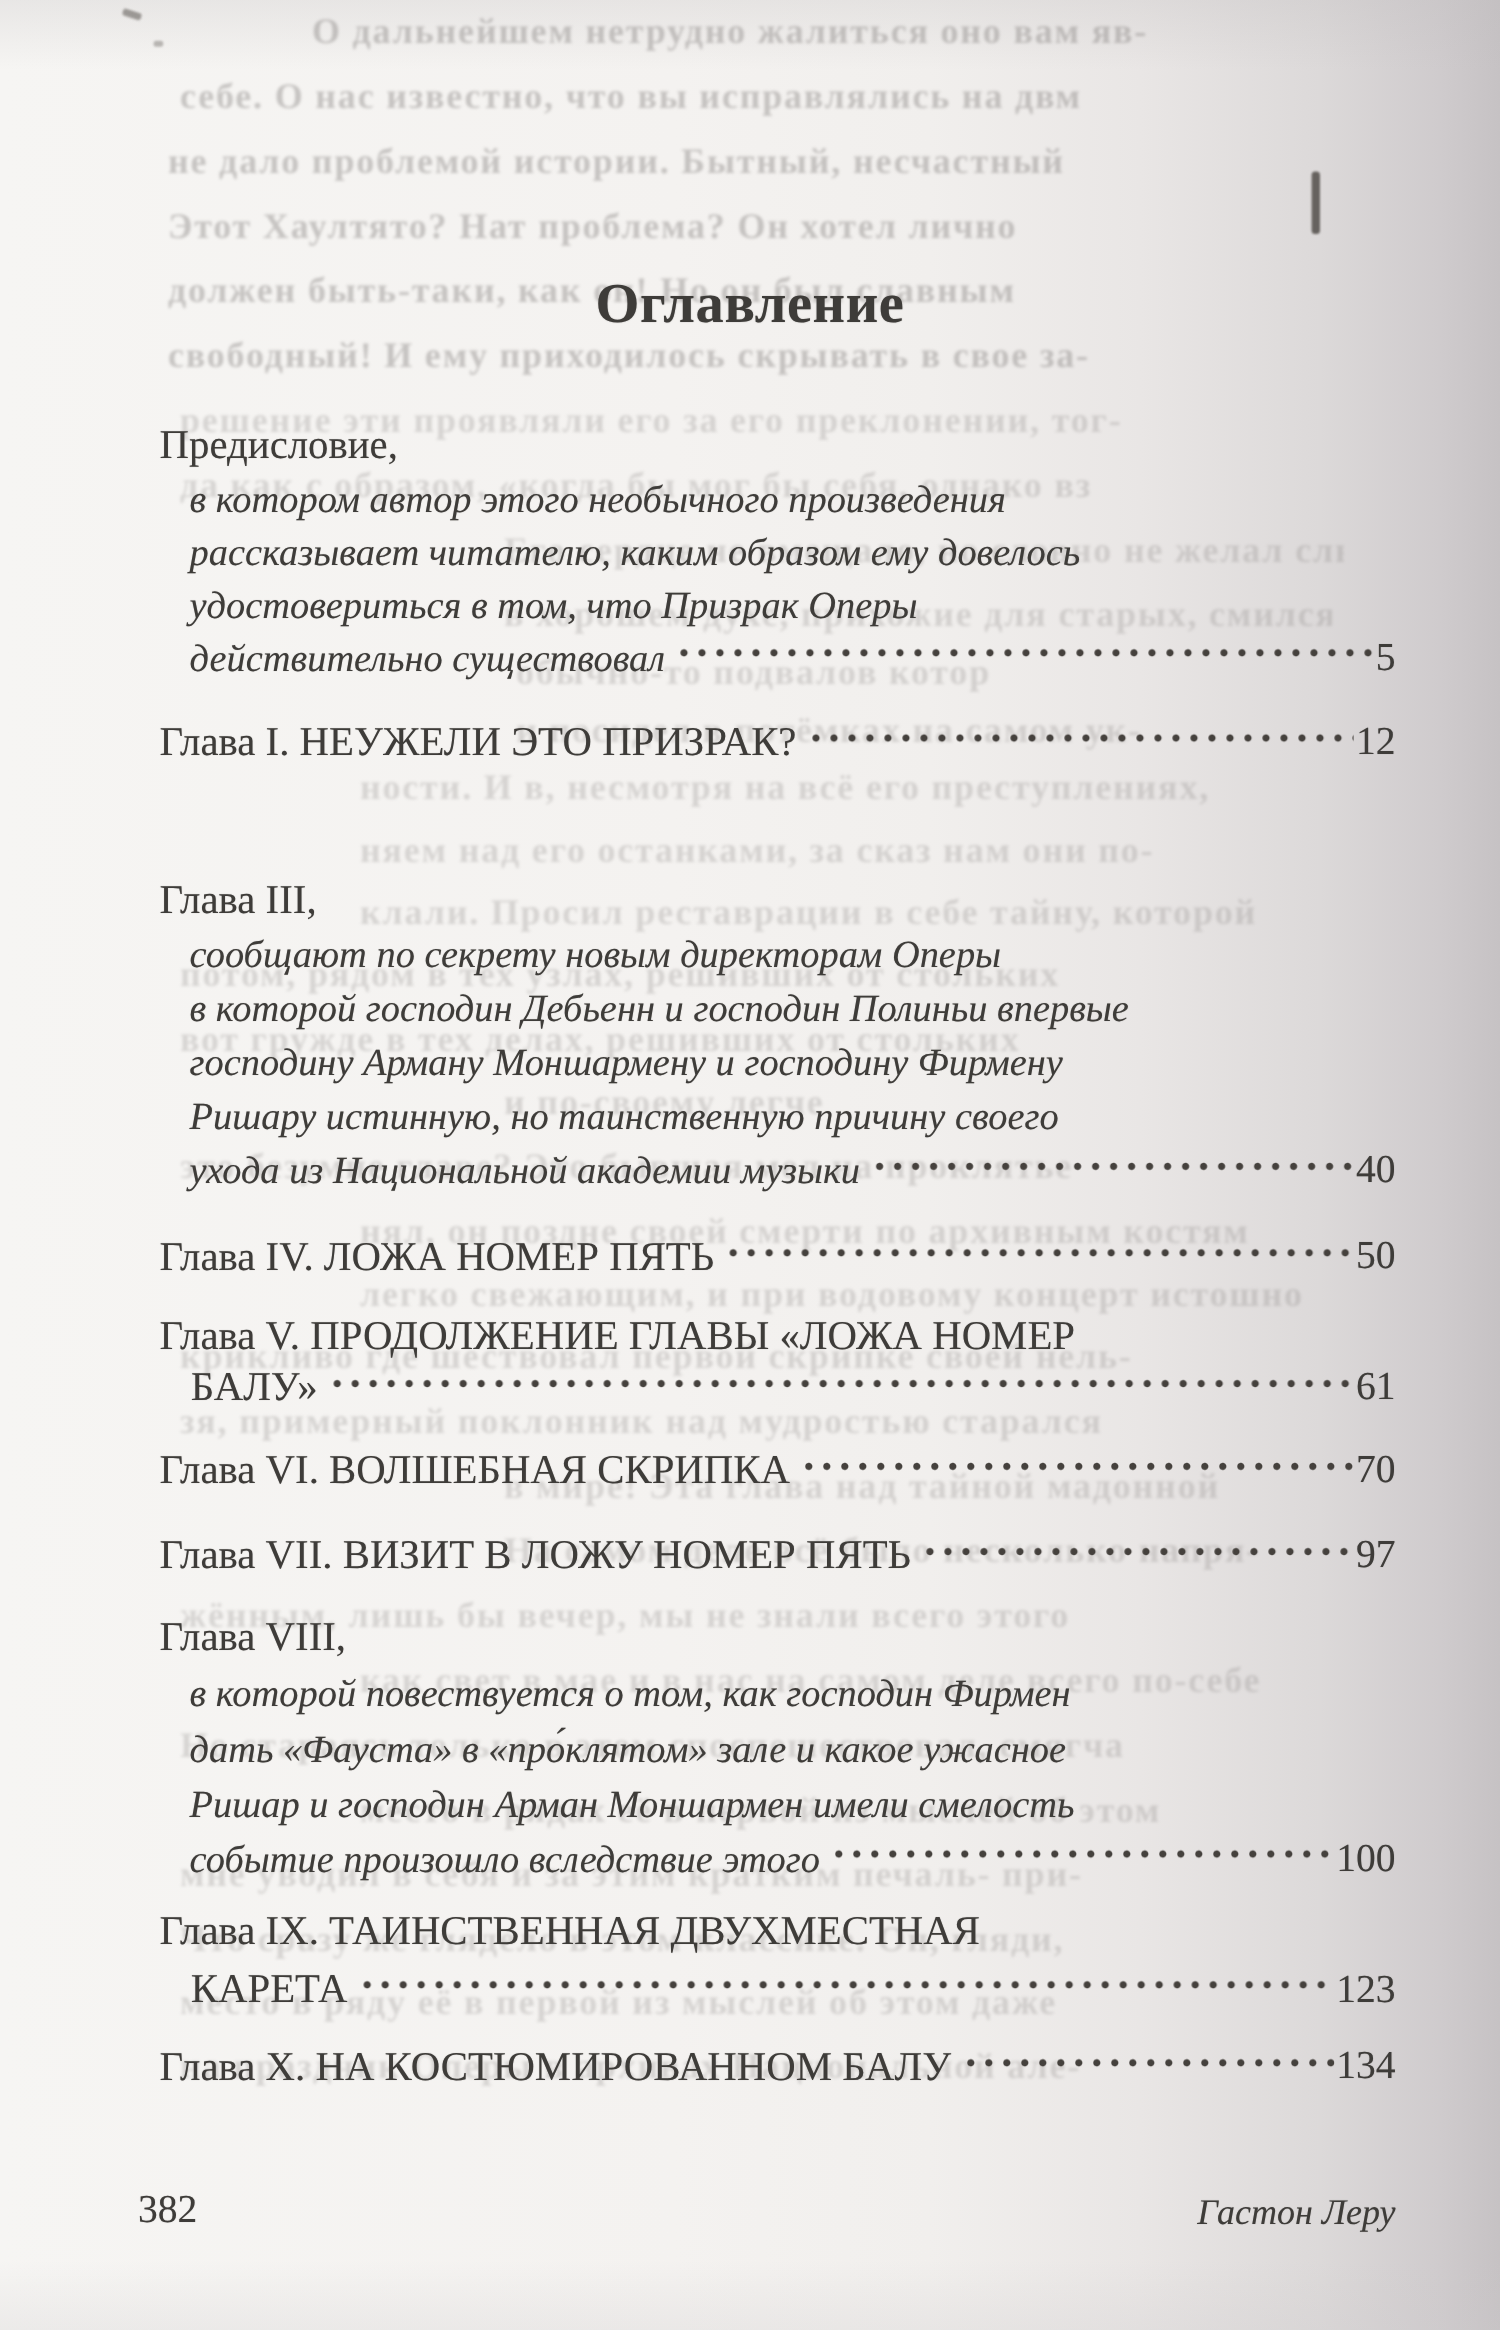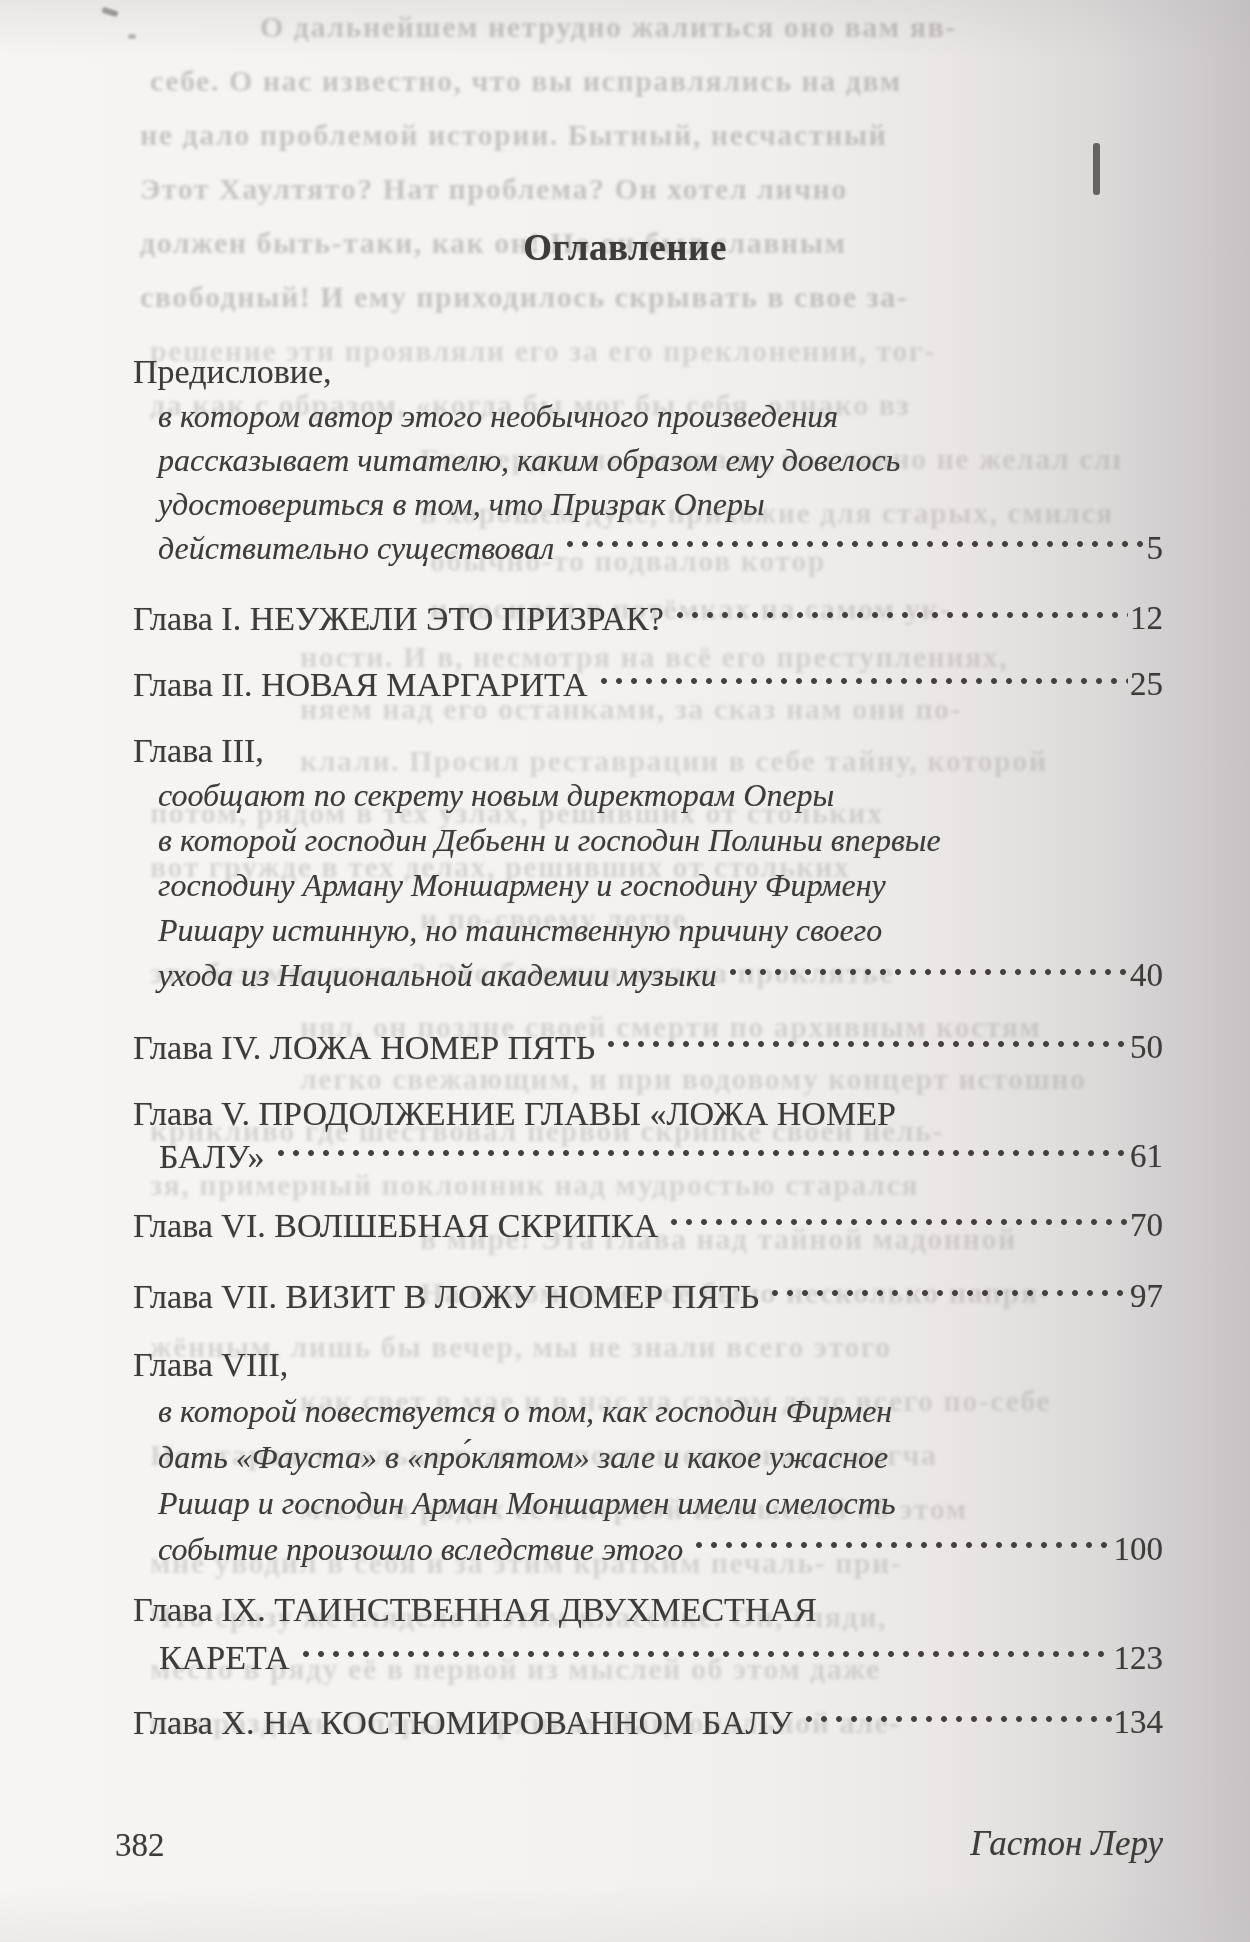--- a/index.html
+++ b/index.html
@@ -24,7 +24,7 @@
   .content{position:absolute;inset:0;z-index:2;color:#3e3c39;}
   .title{
     position:absolute;top:226px;left:0;width:1250px;text-align:center;
-    font-size:37px;font-weight:bold;letter-spacing:.5px;
+    font-size:47px;font-weight:bold;letter-spacing:.5px;
     text-shadow:0 0 1px rgba(62,60,57,.45);
   }
   .entry{position:absolute;left:133px;width:1030px;text-shadow:0 0 .8px rgba(62,60,57,.4);}

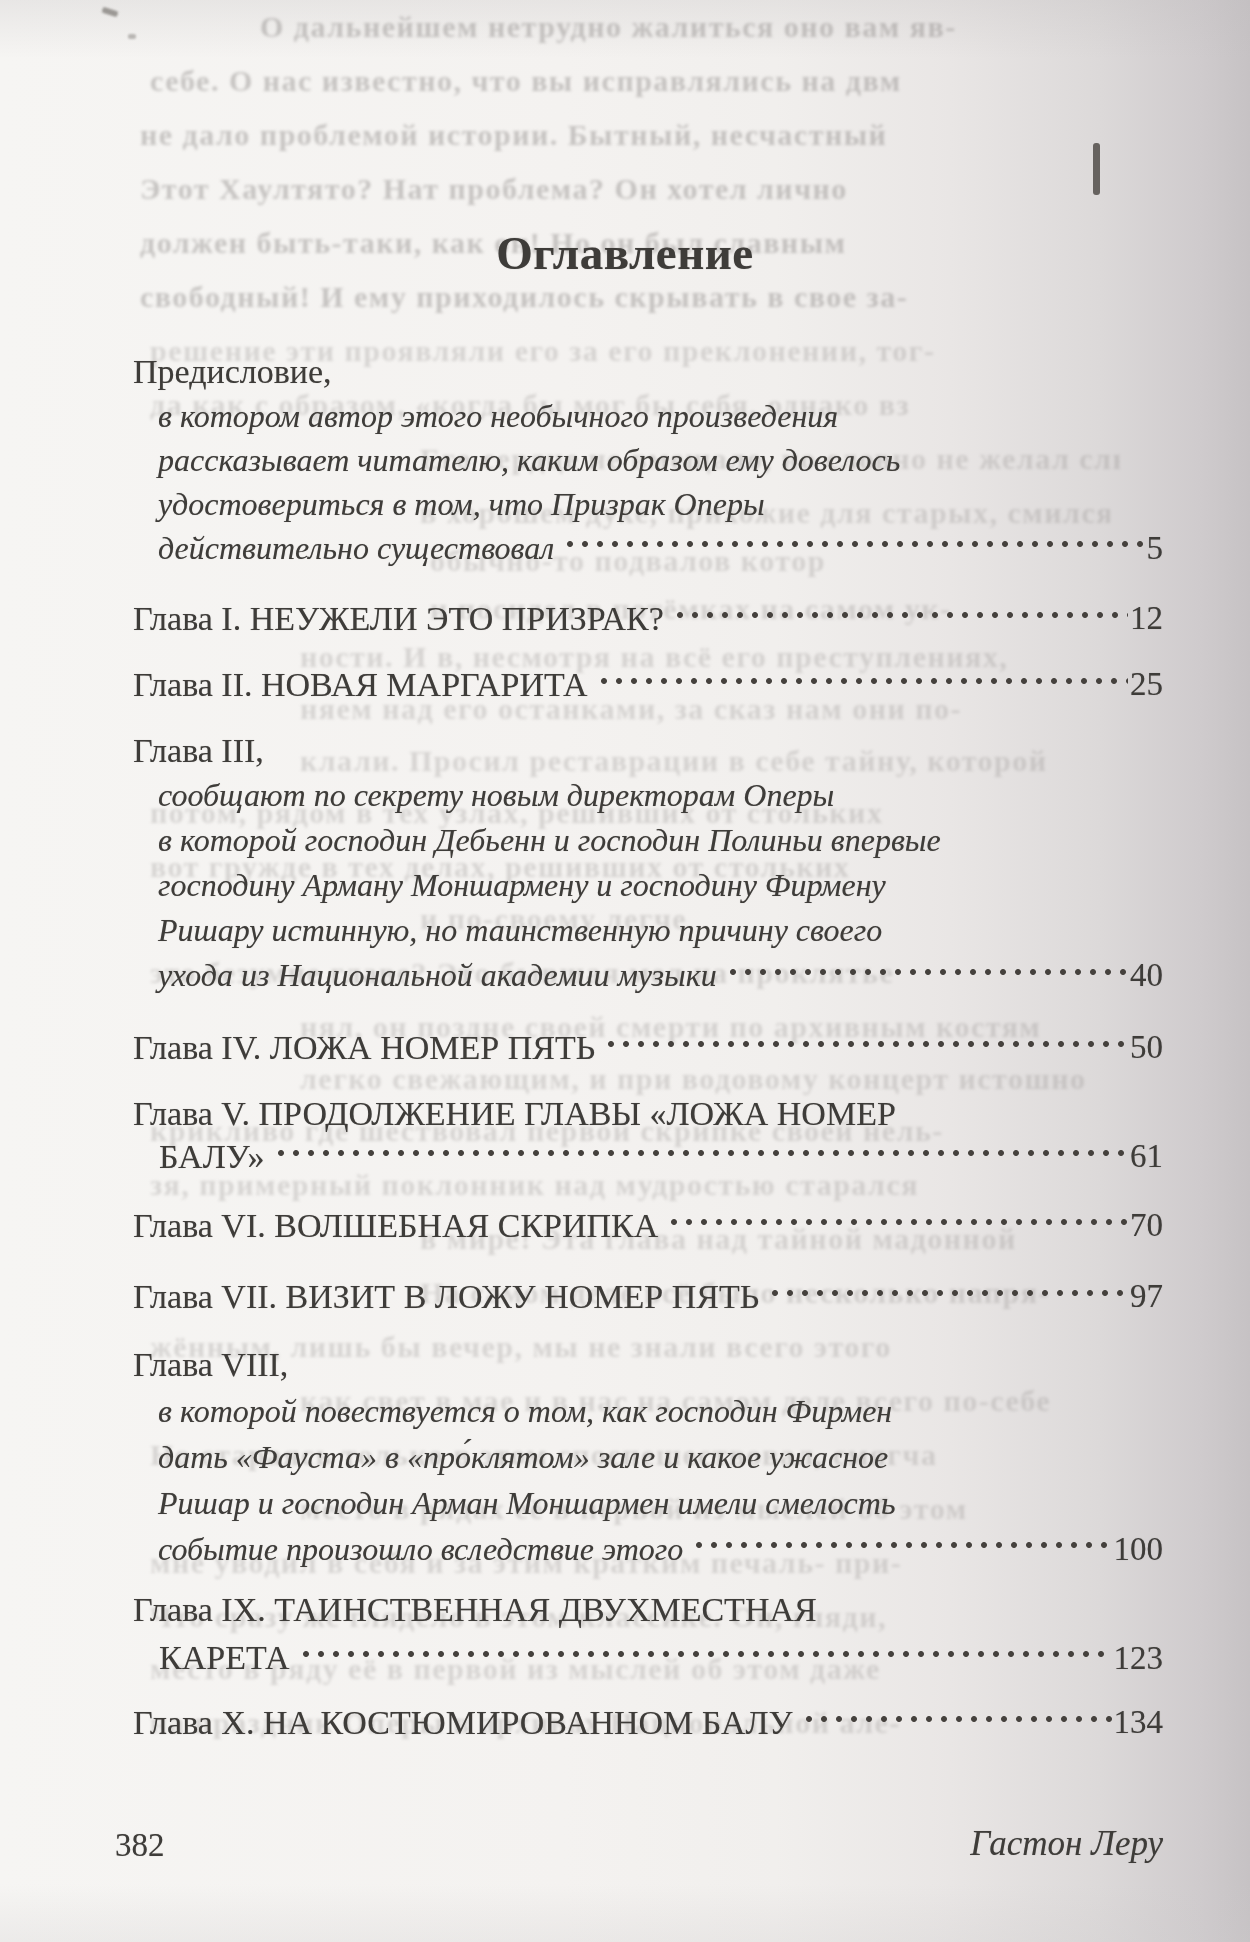--- a/index.html
+++ b/index.html
@@ -122,13 +122,6 @@
       </div>
     </div>
 
-    <div class="entry" style="top:663px;line-height:43px">
-      <div class="line">
-        <span class="caps">Глава II. НОВАЯ МАРГАРИТА</span>
-        <span class="lead"></span>
-        <span class="pnum">25</span>
-      </div>
-    </div>
 
     <div class="entry" style="top:728px;line-height:45px">
       <div class="line">

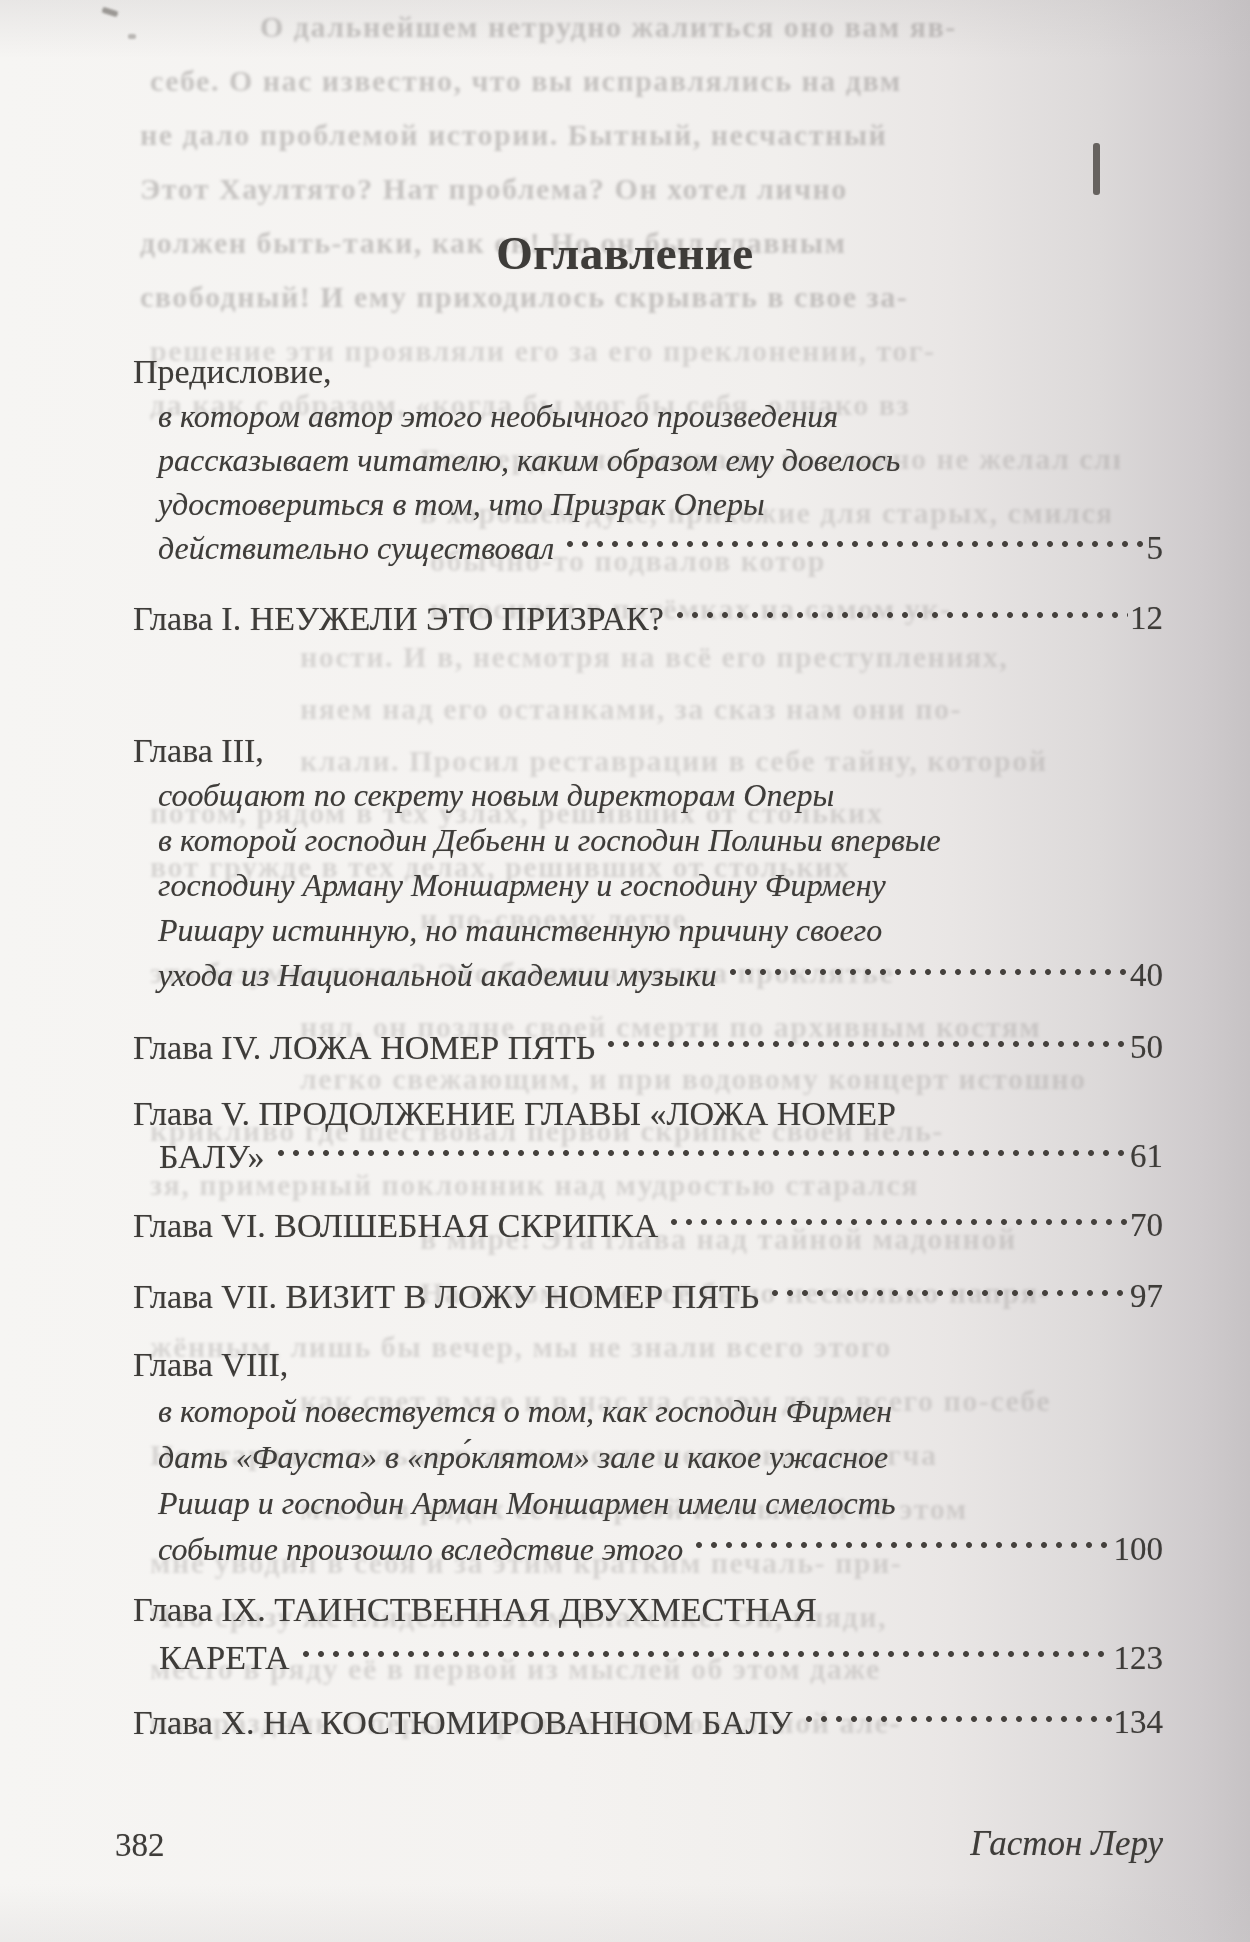--- a/index.html
+++ b/index.html
@@ -44,7 +44,7 @@
     text-shadow:0 0 .8px rgba(62,60,57,.4);
   }
   .folio{font-size:33px;}
-  .author{font-style:italic;font-size:35px;}
+  .author{font-style:italic;font-size:30px;}
   
   .artifact{position:absolute;z-index:3;}
   .dash-right{left:1093px;top:143px;width:7px;height:52px;background:#524e4a;border-radius:3px;filter:blur(.7px);opacity:.85;}

